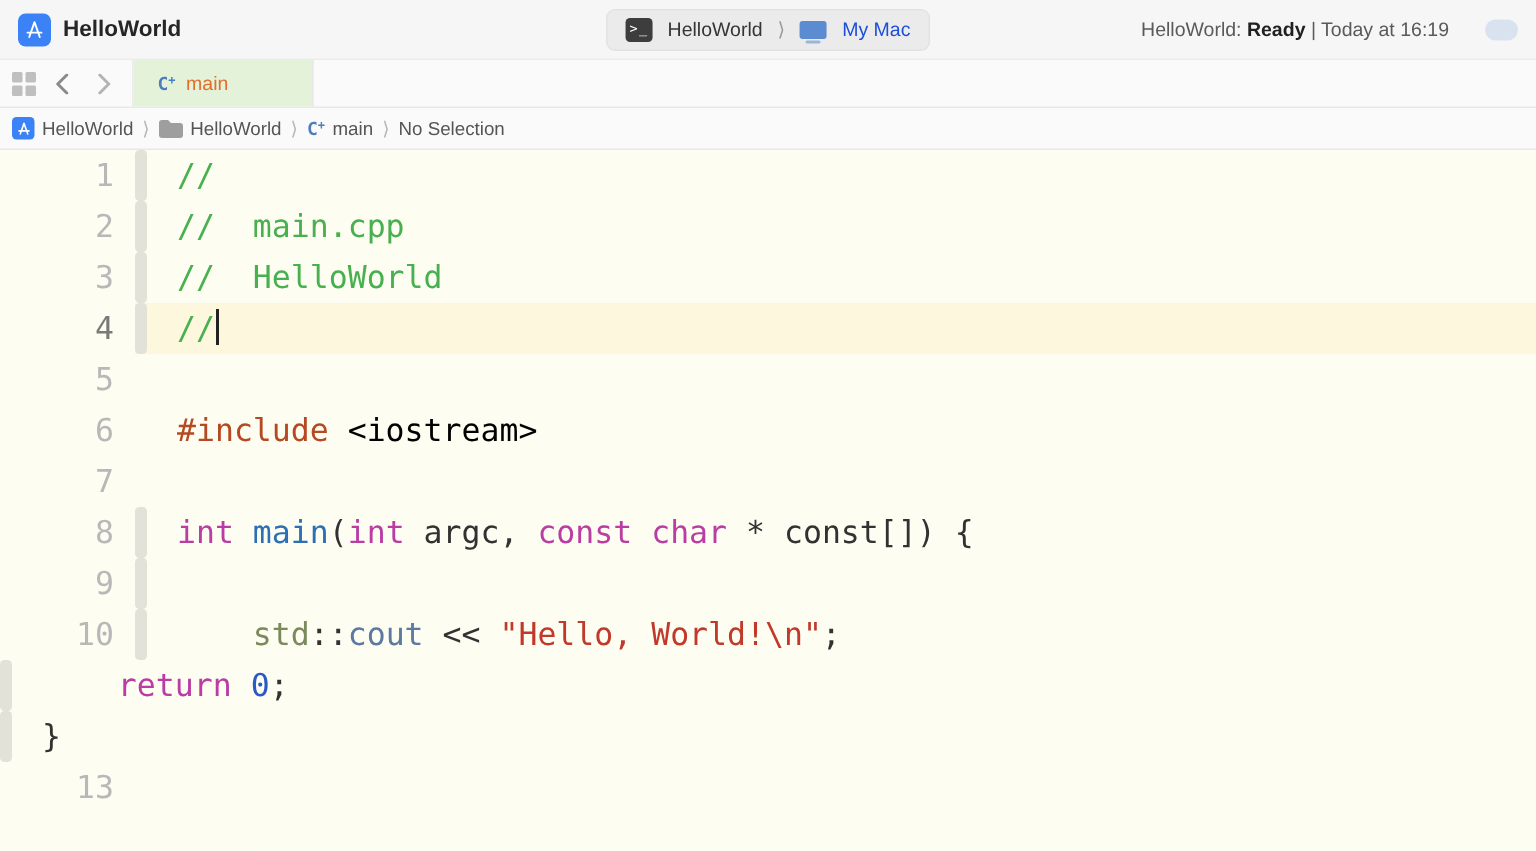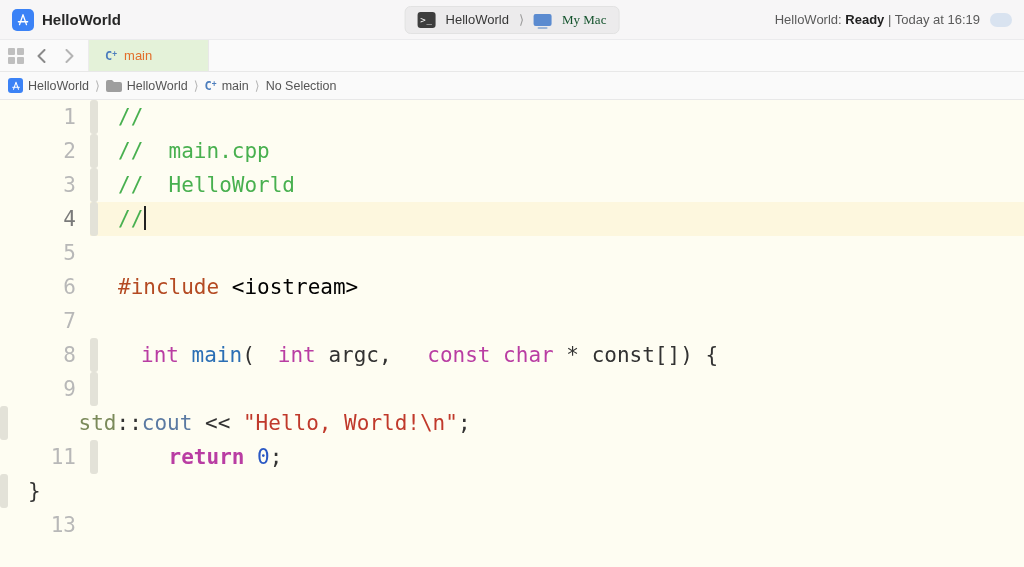--- a/index.html
+++ b/index.html
@@ -34,7 +34,7 @@
   .center .chev{color:#9b9b9b;}
   .dest-icon{width:18px;height:12px;background:#5b8bd0;border-radius:2px;position:relative;}
   .dest-icon::after{content:"";position:absolute;bottom:-3px;left:4px;width:10px;height:2px;background:#9db6d8;border-radius:1px;}
-  .center .dest-name{color:#14532d;font-family:Liberation Serif, serif;}
+  .center .dest-name{color:#1d4ed8;}
 
   .toolbar .status {
     margin-left:auto; display:flex; align-items:center; gap:10px;

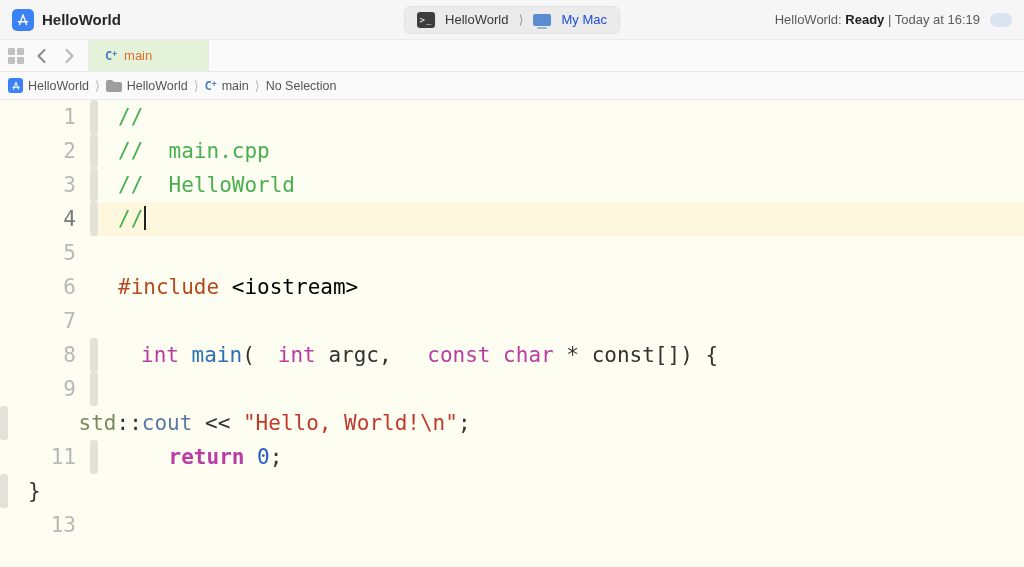--- a/index.html
+++ b/index.html
@@ -37,7 +37,7 @@
   .center .dest-name{color:#1d4ed8;}
 
   .toolbar .status {
-    margin-left:auto; display:flex; align-items:center; gap:10px;
+    margin-left:auto; display:flex; align-items:center; gap:24px;
     color:#5a5a5a; font-size:13px;
   }
   .status .state{font-weight:600;color:#212121;}

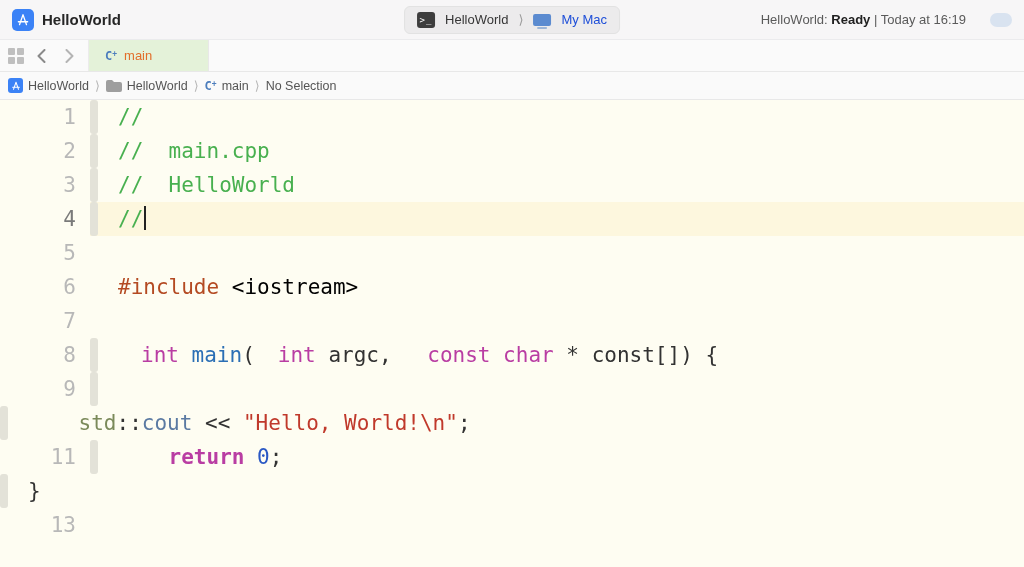--- a/index.html
+++ b/index.html
@@ -102,7 +102,7 @@
   .c-pp{color:#b44a22;}
   .c-inc{color:#000000;}
   .c-kw{color:#b93da3;font-weight:bold;}
-  .c-type{color:#b93da3;margin-left:23px;}
+  .c-type{color:#b93da3;}
   .c-fn{color:#2b6fb5;}
   .c-ns{color:#7b8a5a;}
   .c-member{color:#5b7aa2;}

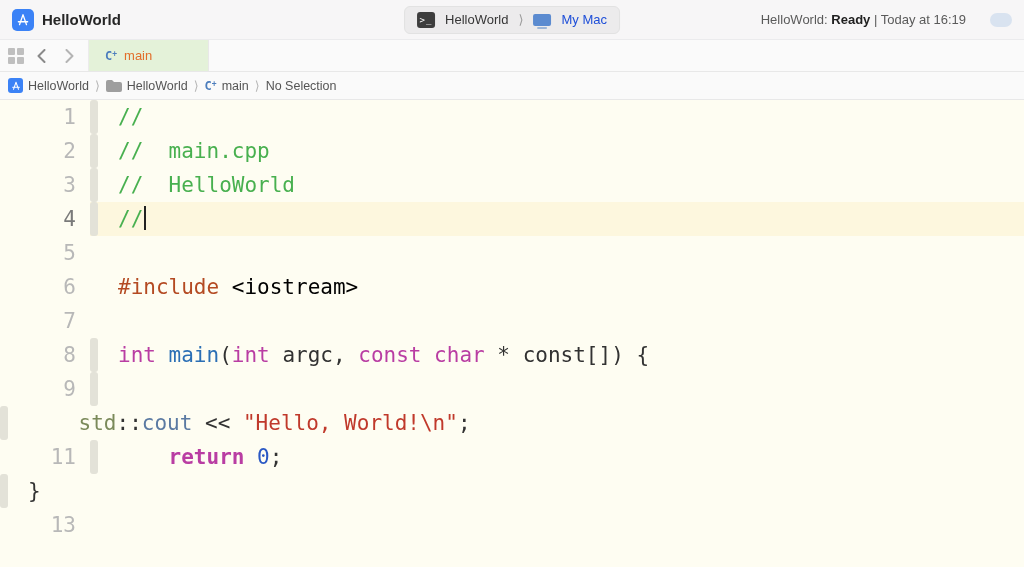--- a/index.html
+++ b/index.html
@@ -203,7 +203,7 @@
     <div class="row"><div class="gutter">7</div><div class="ribbon off"></div><div class="code"></div></div>
     <div class="row"><div class="gutter">8</div><div class="ribbon"></div><div class="code"><span class="c-type">int </span><span class="c-fn">main</span><span class="c-plain">(</span><span class="c-type">int</span><span class="c-plain"> argc, </span><span class="c-type">const char</span><span class="c-plain"> * const[]) {</span></div></div>
     <div class="row"><div class="gutter">9</div><div class="ribbon"></div><div class="code"><span class="c-plain">    </span></div></div>
-    <div class="row"><div class="ribbon"></div><div class="code"><span class="c-plain">    </span><span class="c-ns">std</span><span class="c-plain">::</span><span class="c-member">cout</span><span class="c-plain"> &lt;&lt; </span><span class="c-str">"Hello, World!\n"</span><span class="c-plain">;</span></div></div>
+    <div class="row"><div class="gutter">10</div><div class="ribbon"></div><div class="code"><span class="c-plain">    </span><span class="c-ns">std</span><span class="c-plain">::</span><span class="c-member">cout</span><span class="c-plain"> &lt;&lt; </span><span class="c-str">"Hello, World!\n"</span><span class="c-plain">;</span></div></div>
     <div class="row"><div class="gutter">11</div><div class="ribbon"></div><div class="code"><span class="c-plain">    </span><span class="c-kw">return</span><span class="c-plain"> </span><span class="c-num">0</span><span class="c-plain">;</span></div></div>
     <div class="row"><div class="ribbon"></div><div class="code"><span class="c-plain">}</span></div></div>
     <div class="row"><div class="gutter">13</div><div class="ribbon off"></div><div class="code"></div></div>

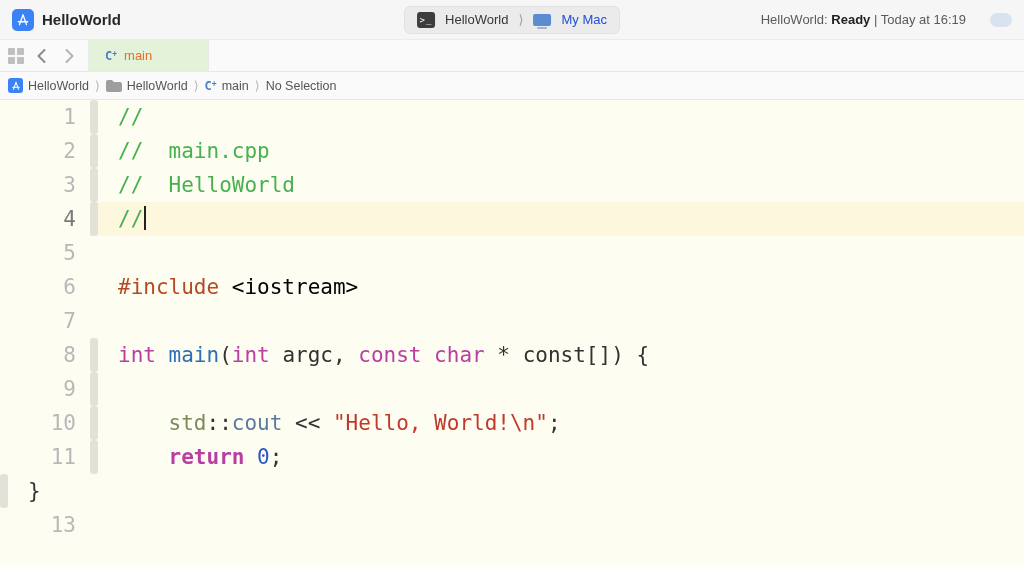--- a/index.html
+++ b/index.html
@@ -204,7 +204,7 @@
     <div class="row"><div class="gutter">8</div><div class="ribbon"></div><div class="code"><span class="c-type">int </span><span class="c-fn">main</span><span class="c-plain">(</span><span class="c-type">int</span><span class="c-plain"> argc, </span><span class="c-type">const char</span><span class="c-plain"> * const[]) {</span></div></div>
     <div class="row"><div class="gutter">9</div><div class="ribbon"></div><div class="code"><span class="c-plain">    </span></div></div>
     <div class="row"><div class="gutter">10</div><div class="ribbon"></div><div class="code"><span class="c-plain">    </span><span class="c-ns">std</span><span class="c-plain">::</span><span class="c-member">cout</span><span class="c-plain"> &lt;&lt; </span><span class="c-str">"Hello, World!\n"</span><span class="c-plain">;</span></div></div>
-    <div class="row"><div class="gutter">11</div><div class="ribbon"></div><div class="code"><span class="c-plain">    </span><span class="c-kw">return</span><span class="c-plain"> </span><span class="c-num">0</span><span class="c-plain">;</span></div></div>
+    <div class="row"><div class="ribbon"></div><div class="code"><span class="c-plain">    </span><span class="c-kw">return</span><span class="c-plain"> </span><span class="c-num">0</span><span class="c-plain">;</span></div></div>
     <div class="row"><div class="ribbon"></div><div class="code"><span class="c-plain">}</span></div></div>
     <div class="row"><div class="gutter">13</div><div class="ribbon off"></div><div class="code"></div></div>
   </div>

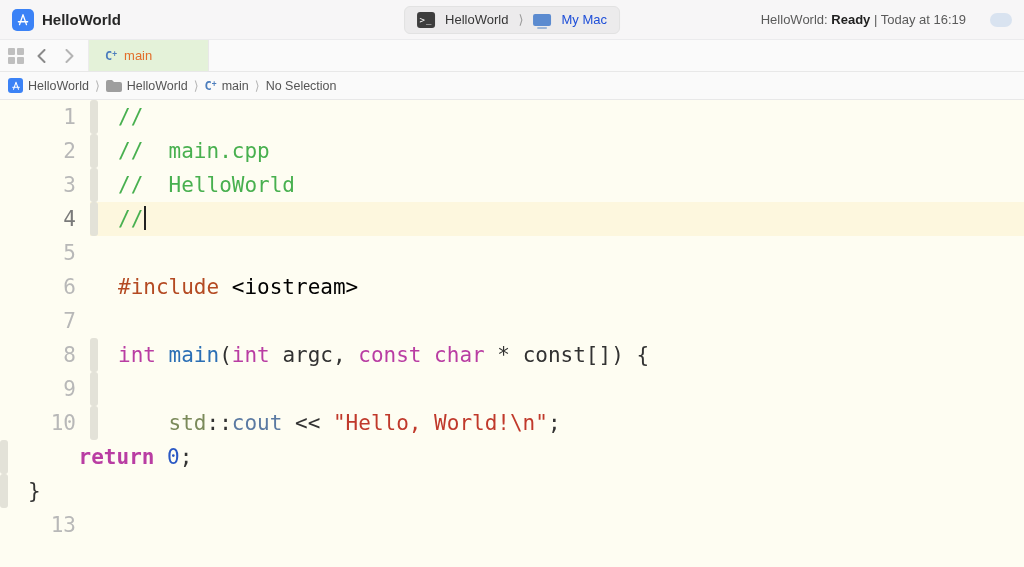--- a/index.html
+++ b/index.html
@@ -101,7 +101,7 @@
   .c-comment{color:#48b04f;}
   .c-pp{color:#b44a22;}
   .c-inc{color:#000000;}
-  .c-kw{color:#b93da3;font-weight:bold;}
+  .c-kw{color:#b93da3;}
   .c-type{color:#b93da3;}
   .c-fn{color:#2b6fb5;}
   .c-ns{color:#7b8a5a;}

